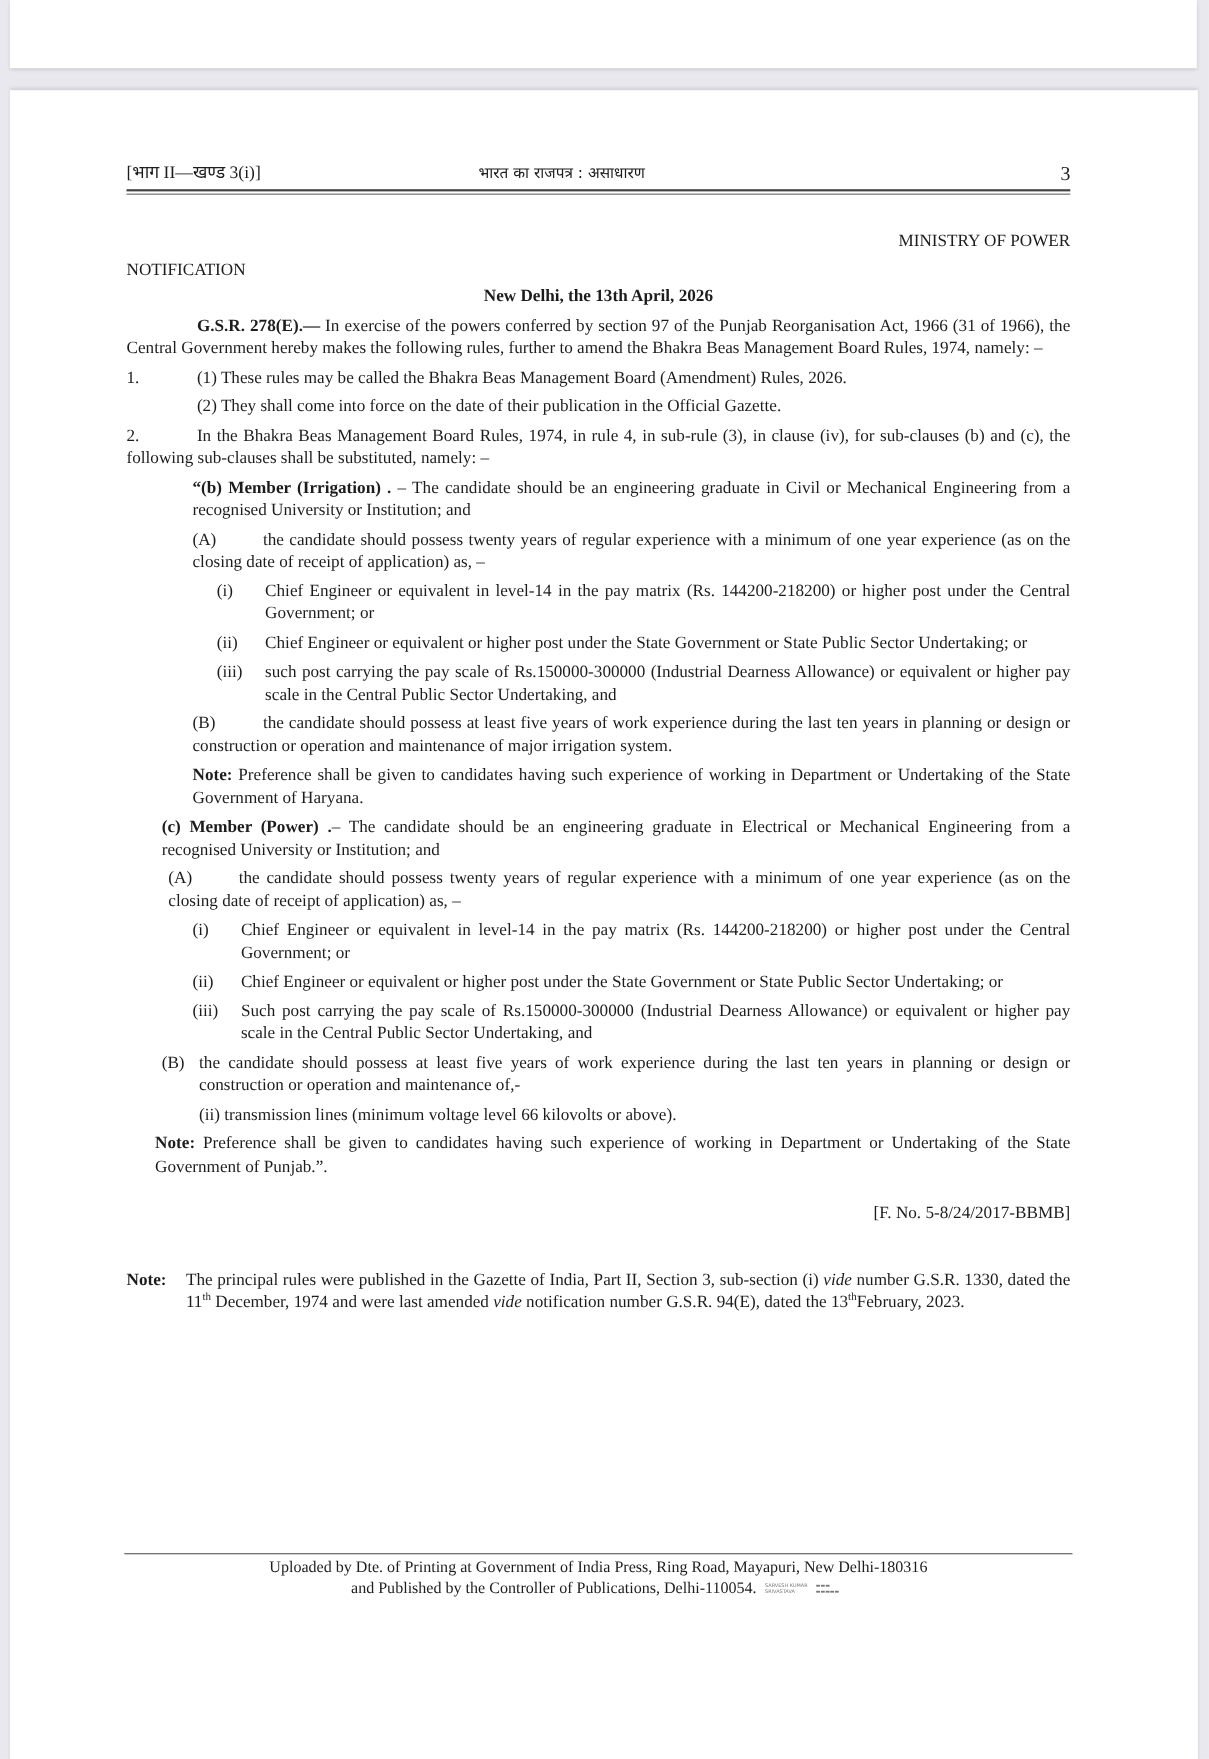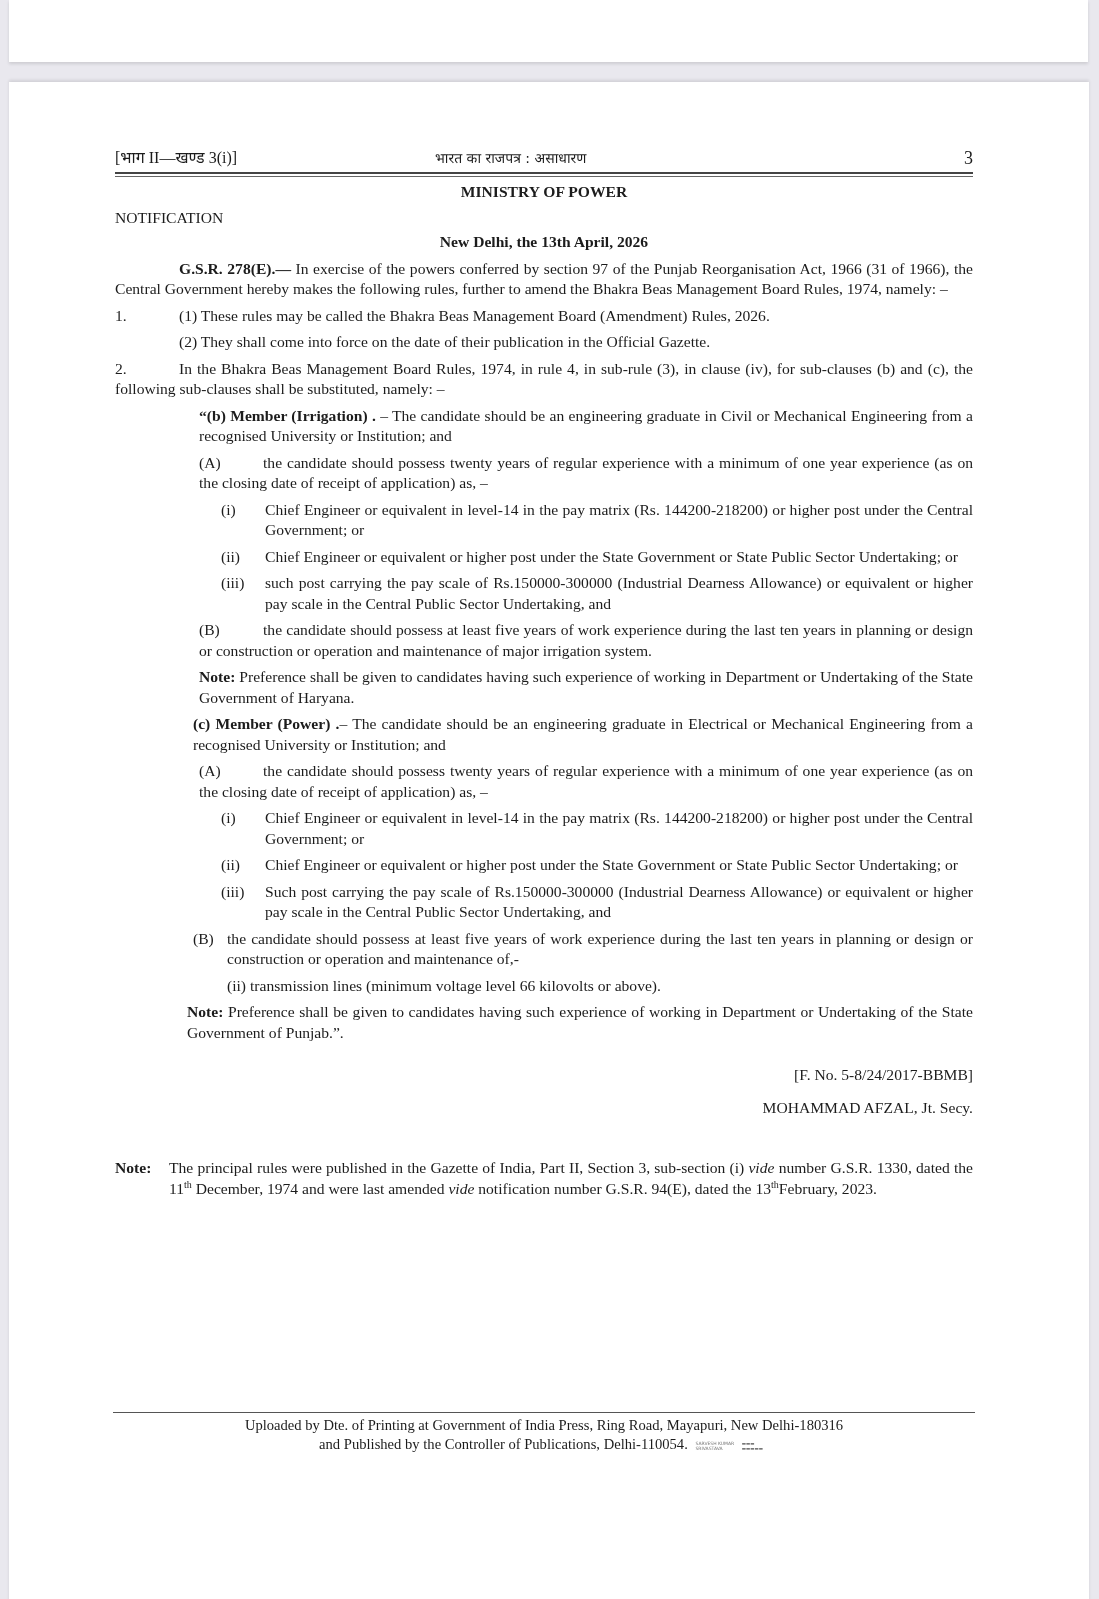--- a/index.html
+++ b/index.html
@@ -32,7 +32,7 @@
   .running-head .right { position: absolute; right: 0; top: 0; font-size: 18px; }
   .double-rule { margin-top: 2px; border-top: 2px solid #444; height: 2px; border-bottom: 1px solid #666; }
   .bold { font-weight: bold; }
-  .ministry { margin-top: 5px; font-weight: bold; text-align: center; }
+  .ministry { margin-top: 33px; font-weight: normal; text-align: right; }
   .notif { margin-top: 5px; font-weight: normal; }
   .place-date { margin-top: 4px; text-align: center; font-weight: bold; }
   p { margin: 0; }

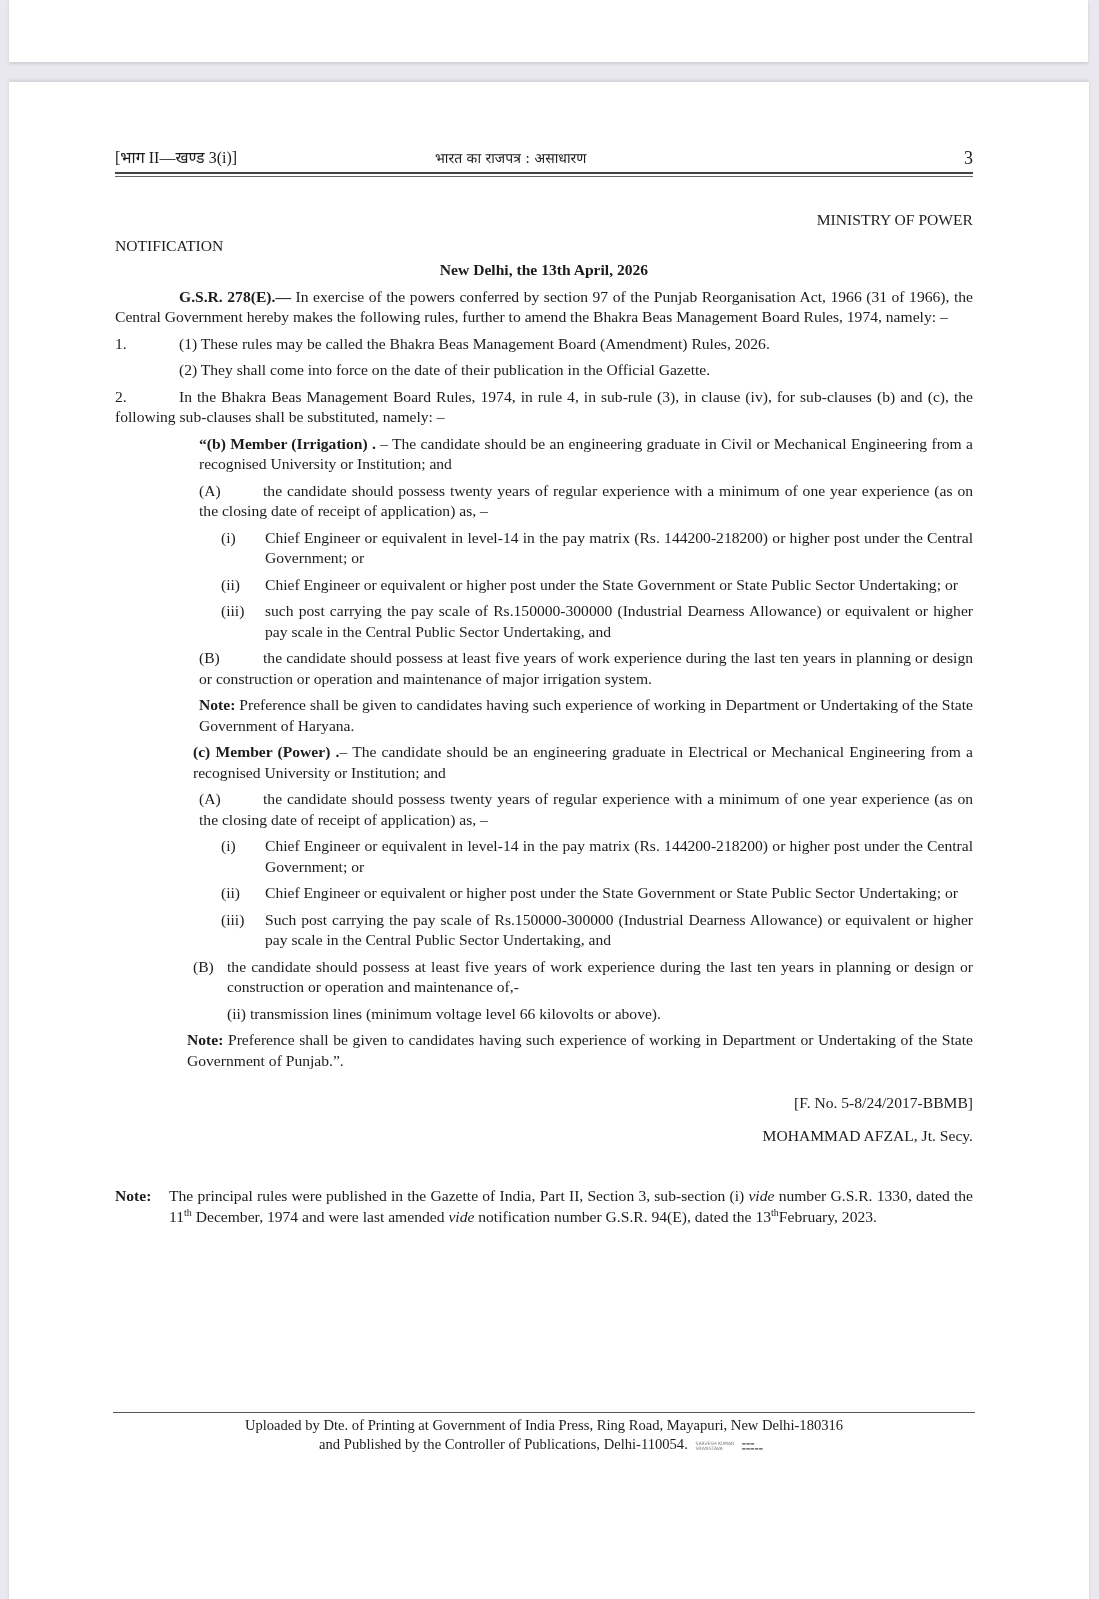--- a/index.html
+++ b/index.html
@@ -41,7 +41,7 @@
   .gap { margin-top: 6px; }
   .row { display: flex; }
   .num { width: 64px; flex: none; }
-  .b-block { margin-left: 84px; text-align: justify; }
+  .b-block { margin-left: 60px; text-align: justify; }
   .c-block { margin-left: 78px; text-align: justify; }
   .sub { display: flex; margin-left: 22px; }
   .sub .lbl { width: 44px; flex: none; }

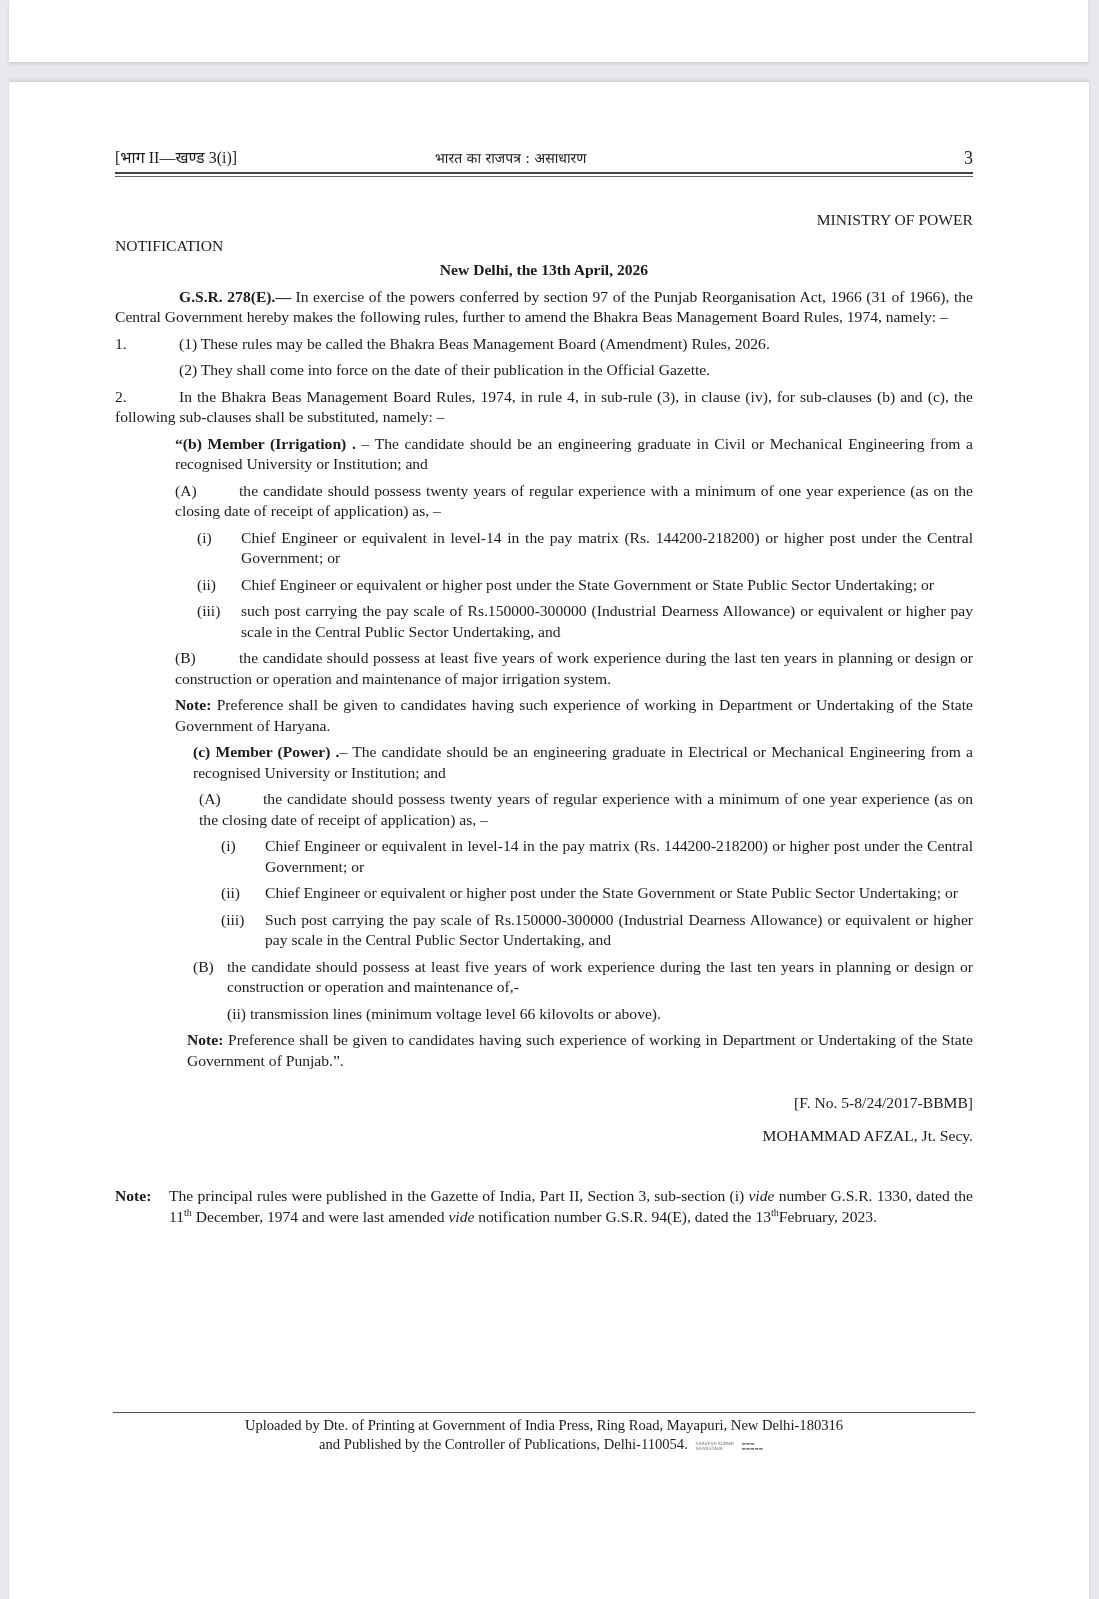--- a/index.html
+++ b/index.html
@@ -42,7 +42,7 @@
   .row { display: flex; }
   .num { width: 64px; flex: none; }
   .b-block { margin-left: 60px; text-align: justify; }
-  .c-block { margin-left: 78px; text-align: justify; }
+  .c-block { margin-left: 32px; text-align: justify; }
   .sub { display: flex; margin-left: 22px; }
   .sub .lbl { width: 44px; flex: none; }
   .sub .txt { flex: 1; text-align: justify; }

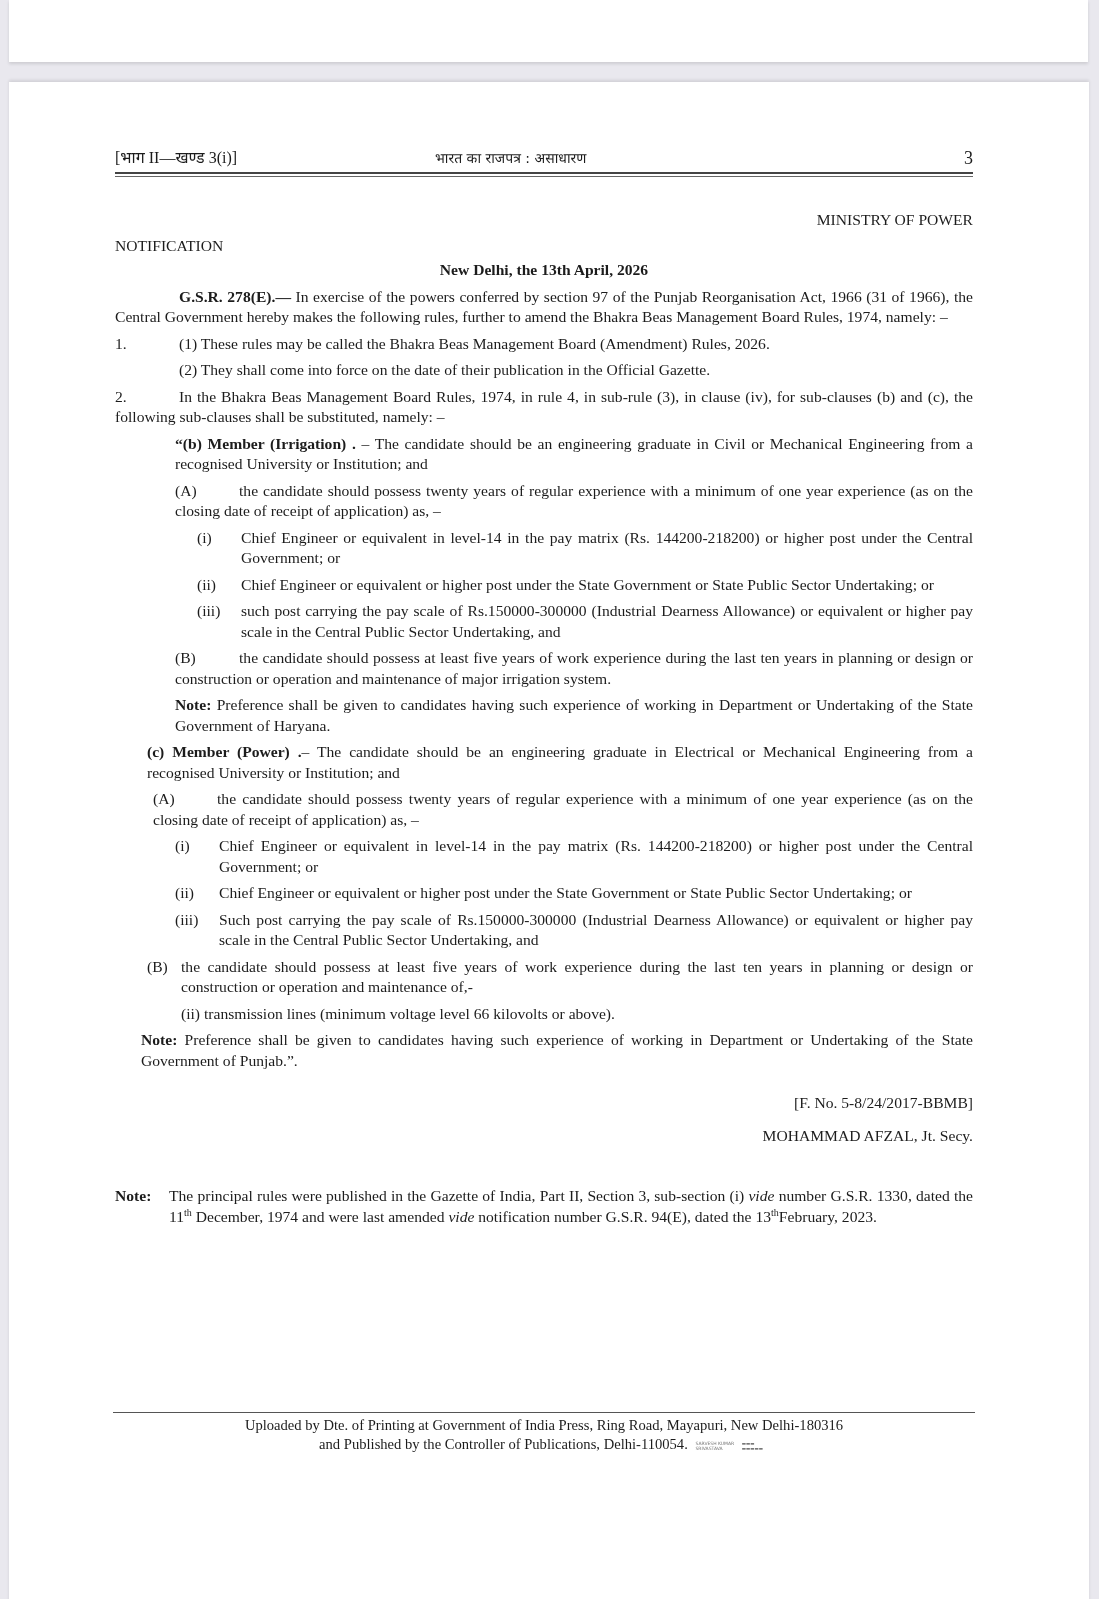--- a/index.html
+++ b/index.html
@@ -136,7 +136,6 @@
     </div>
 
     <p class="right-line" style="margin-top:22px">[F. No.  5-8/24/2017-BBMB]</p>
-    <p class="right-line" style="margin-top:12px">MOHAMMAD AFZAL, Jt. Secy.</p>
 
     <div class="note-final">
       <span class="lbl">Note:</span>

